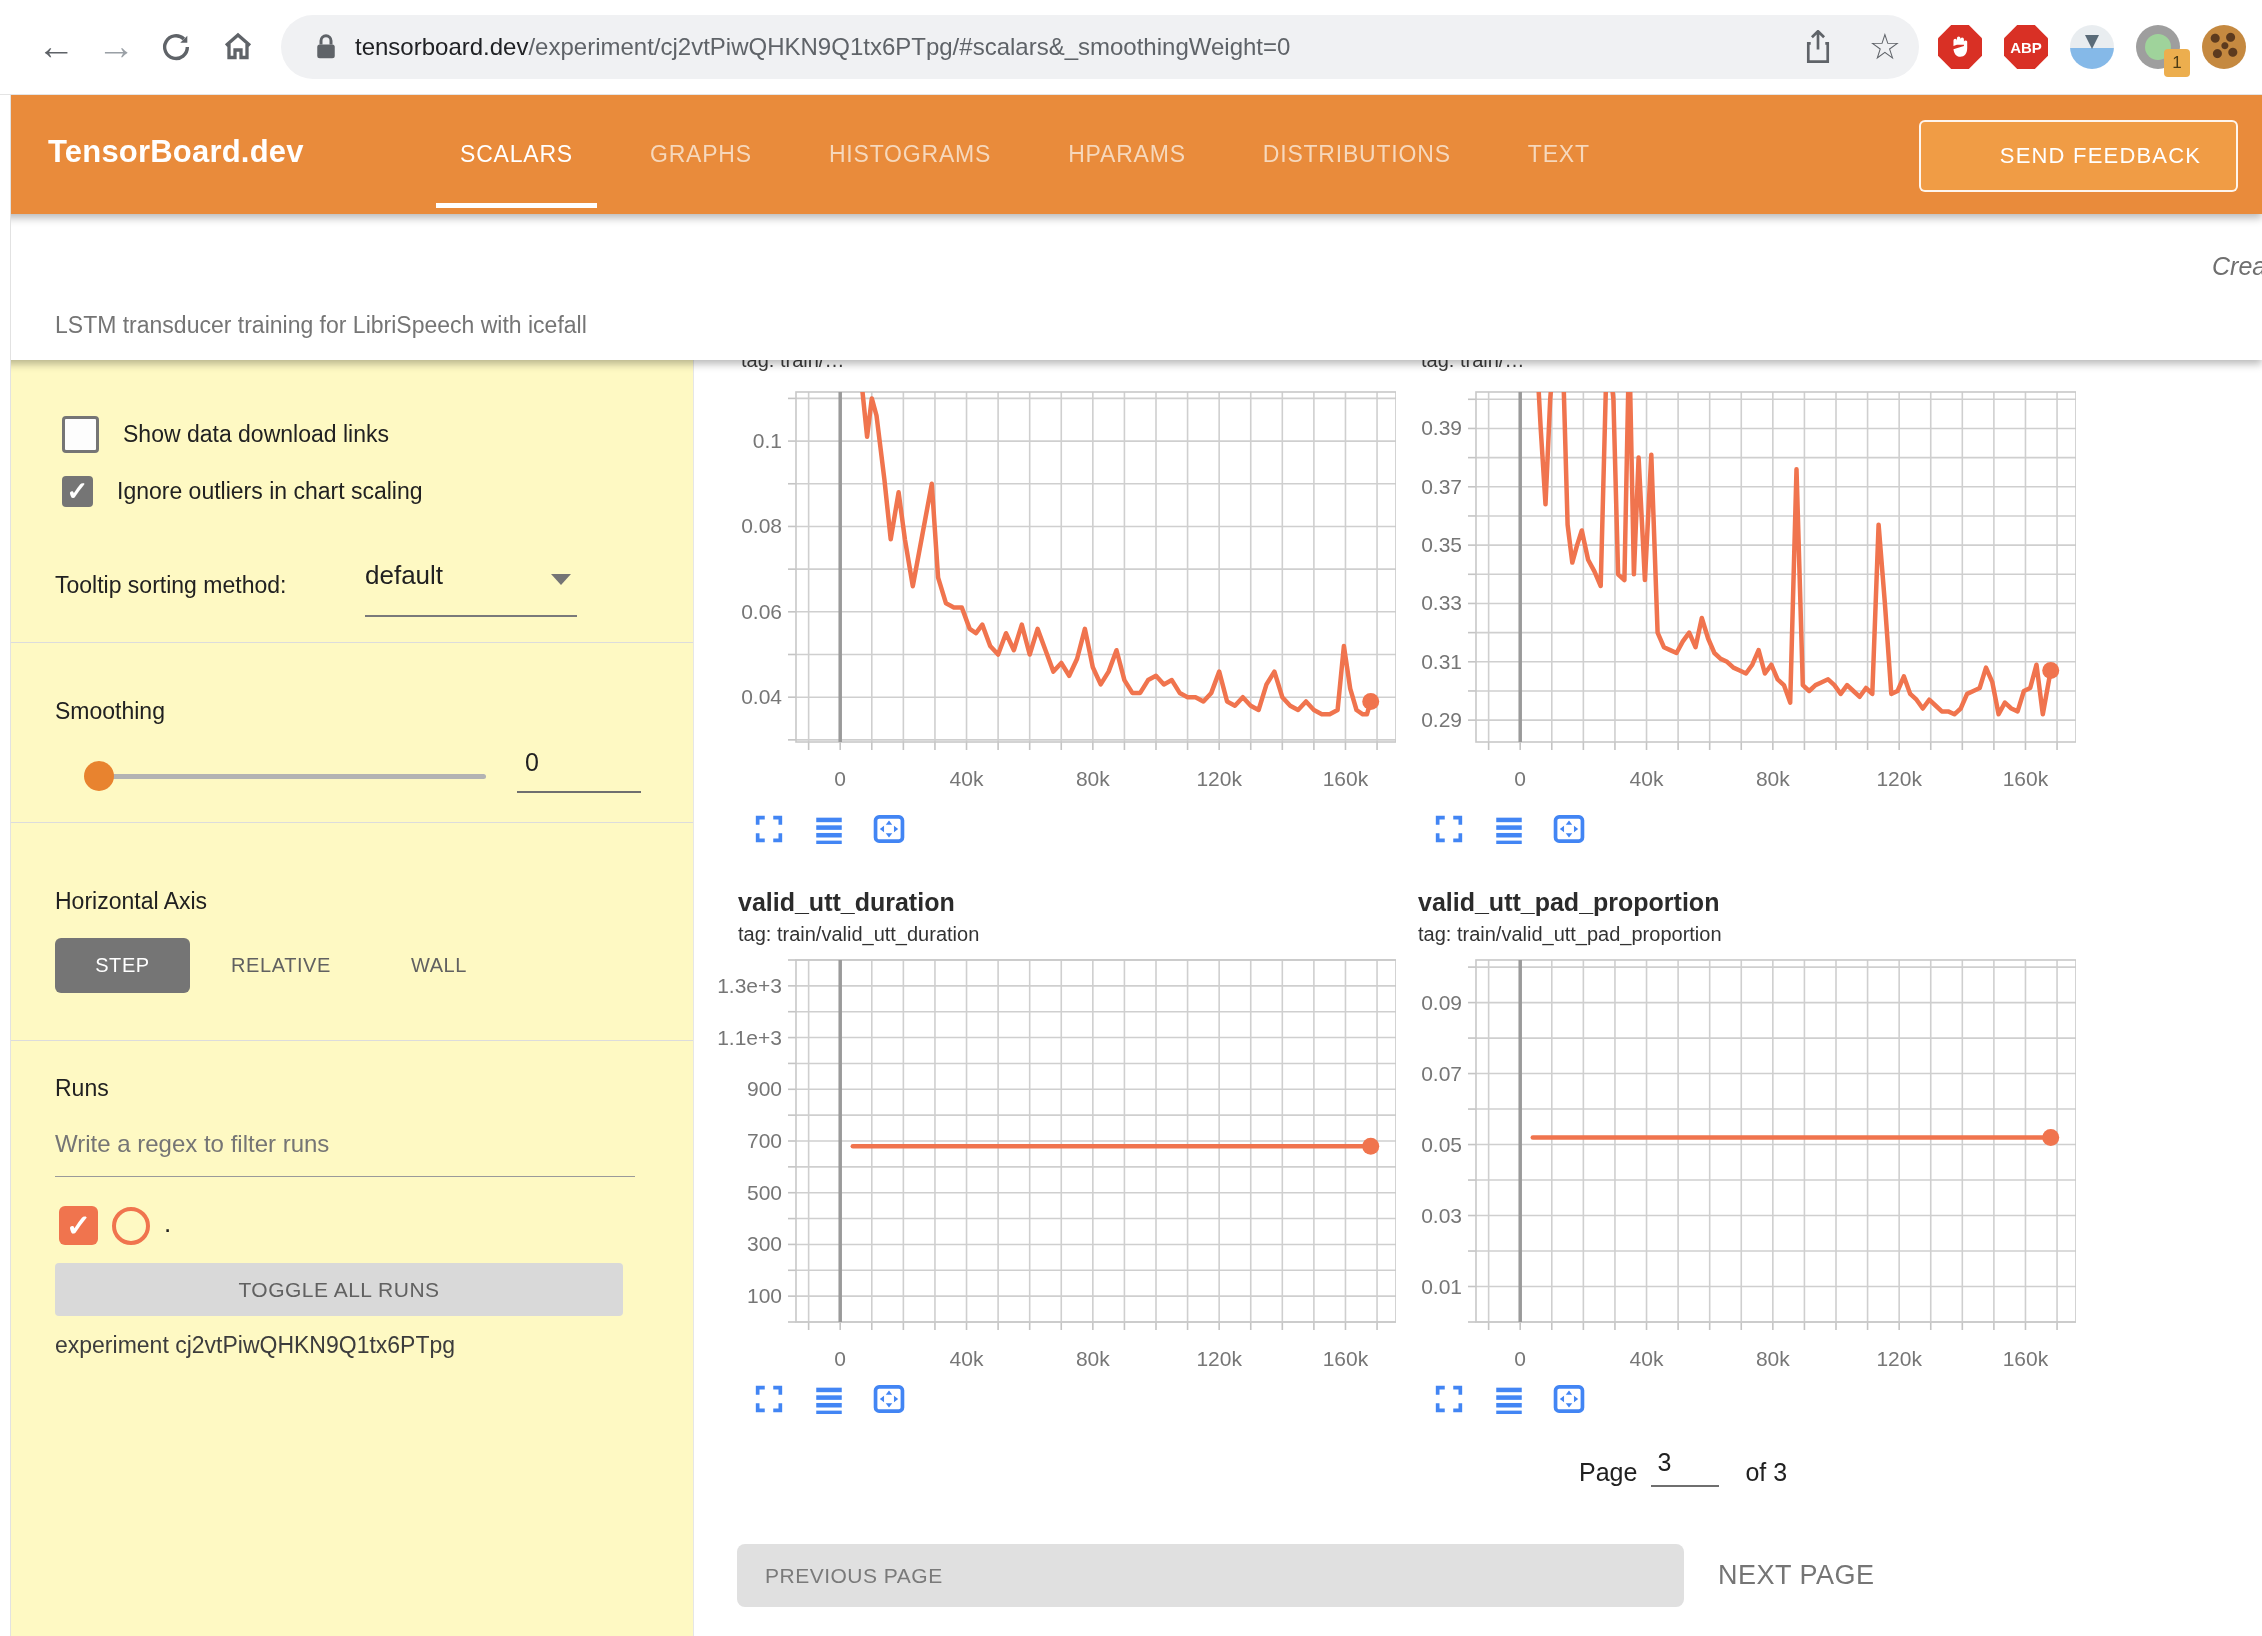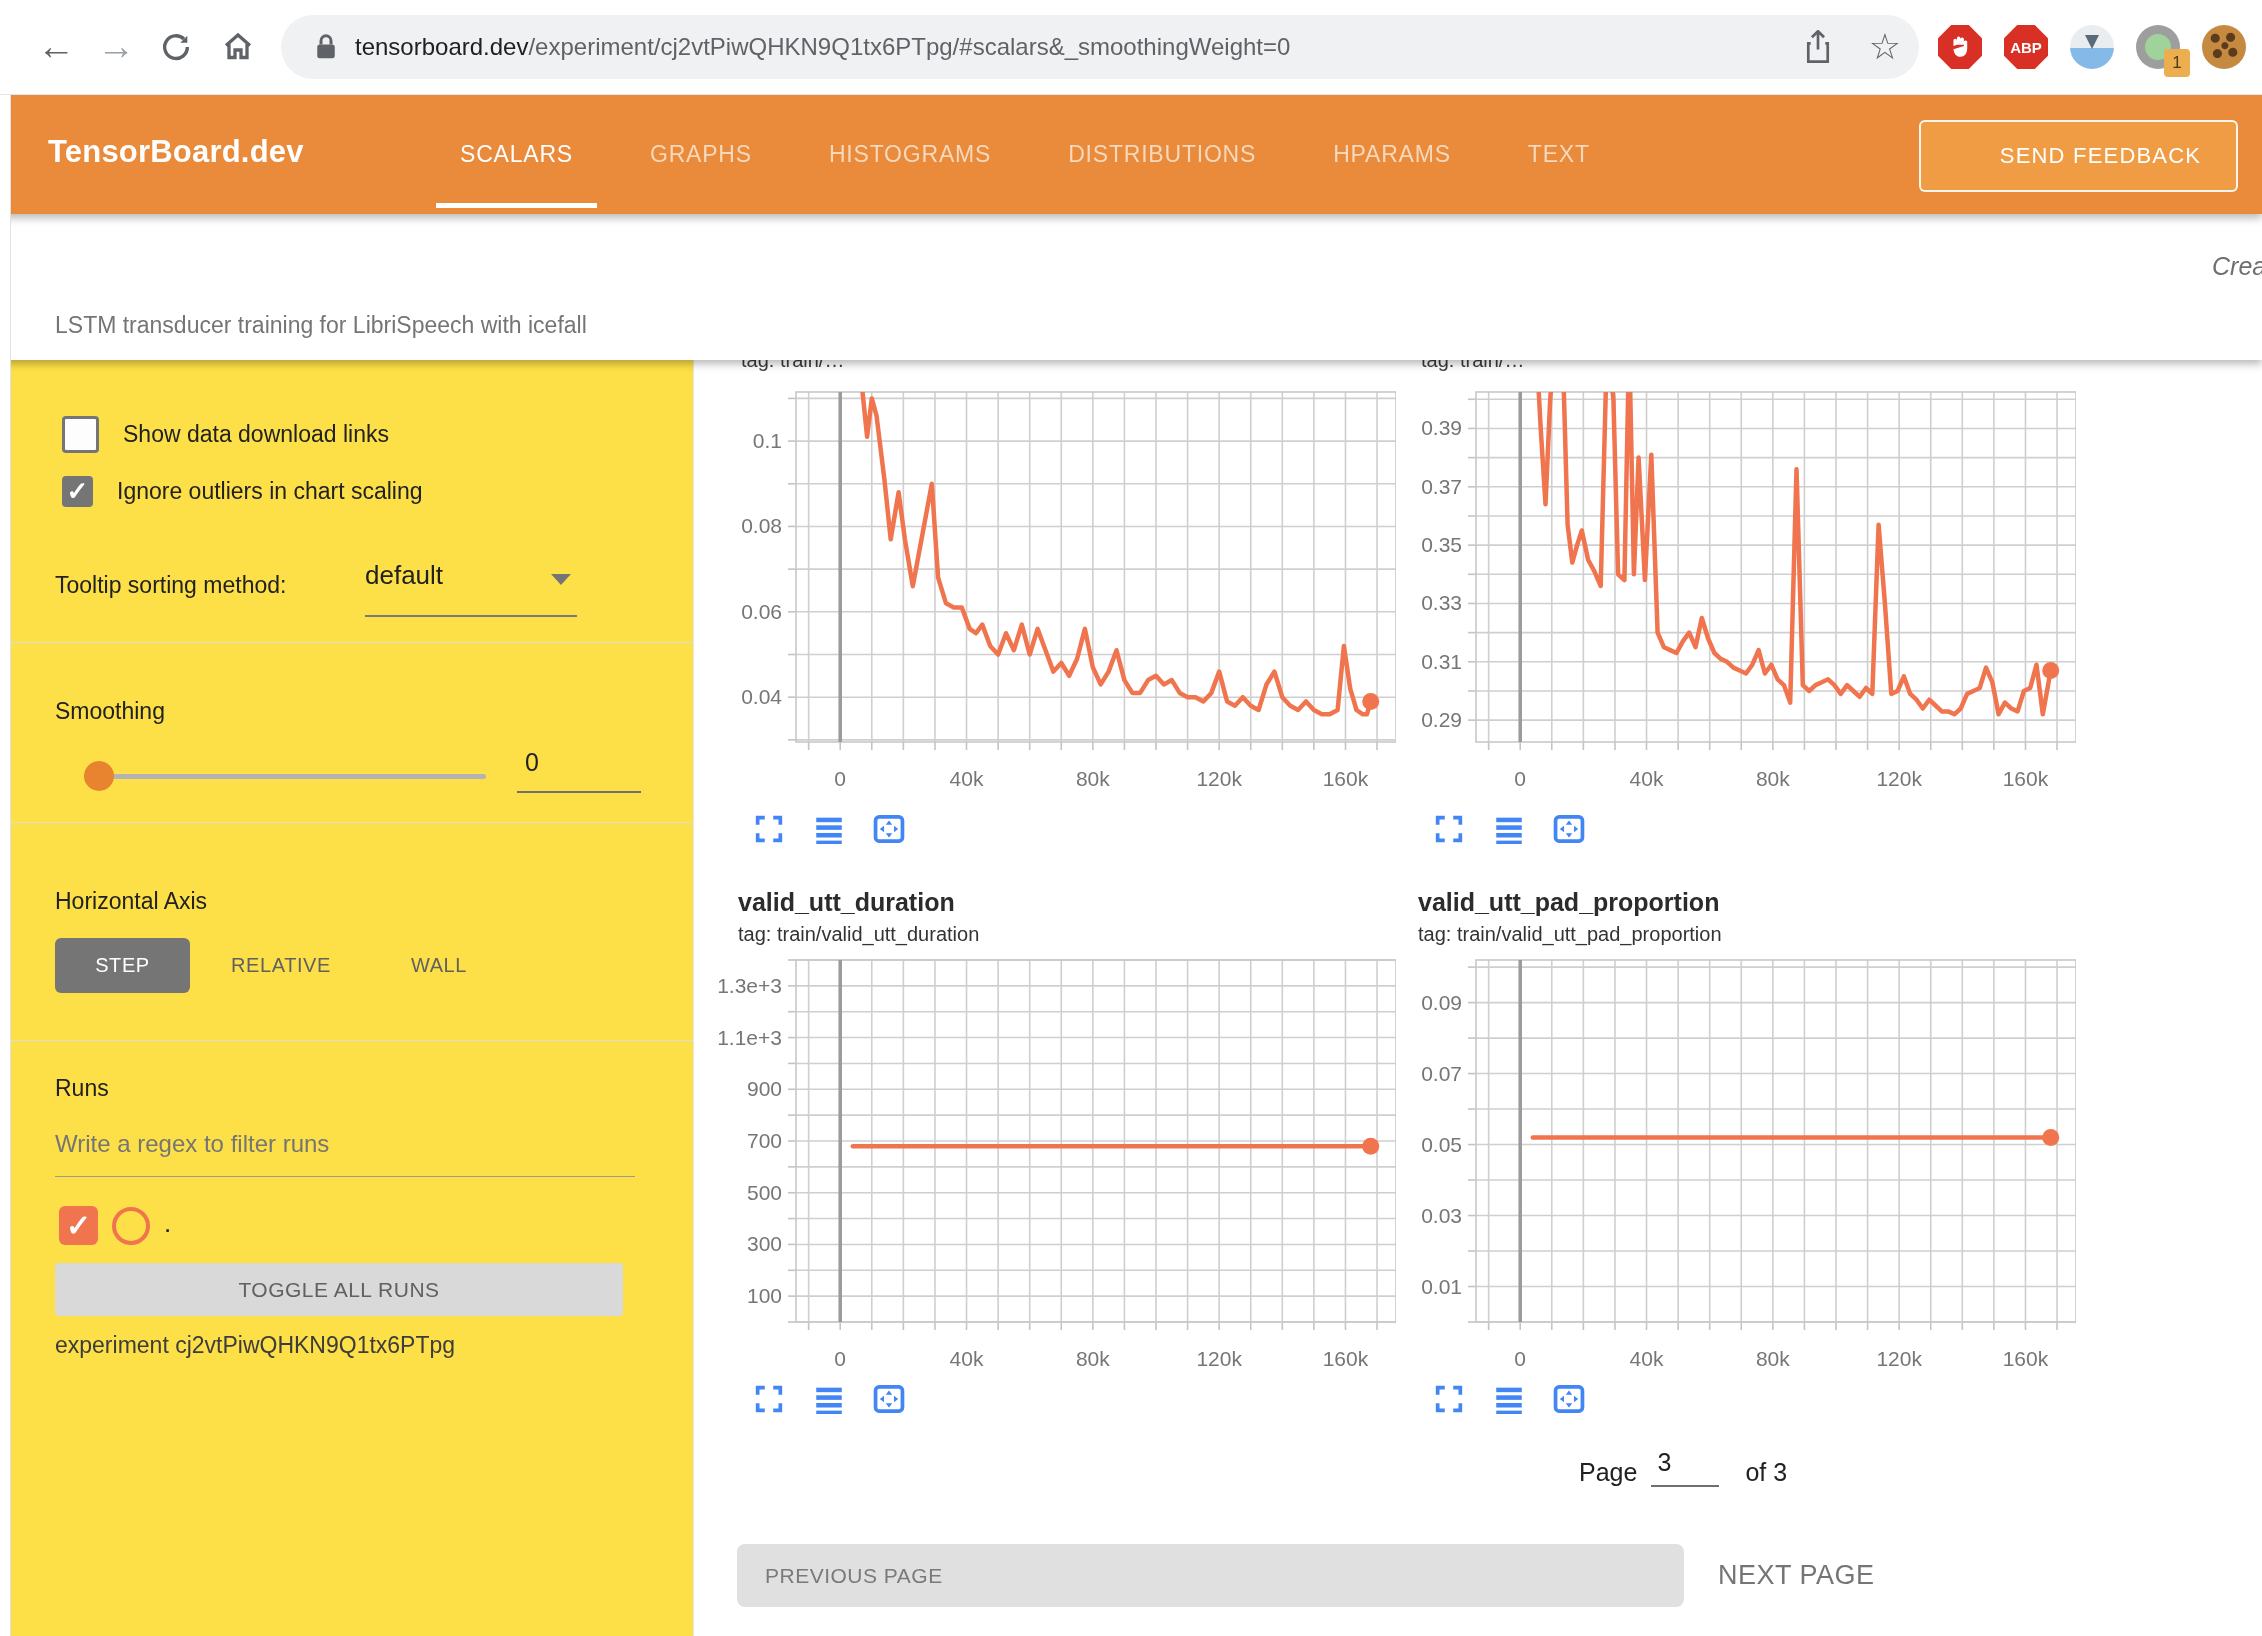--- a/index.html
+++ b/index.html
@@ -149,8 +149,8 @@
     <div class="tab active">SCALARS</div>
     <div class="tab">GRAPHS</div>
     <div class="tab">HISTOGRAMS</div>
+    <div class="tab">HPARAMS</div>
     <div class="tab">DISTRIBUTIONS</div>
-    <div class="tab">HPARAMS</div>
     <div class="tab">TEXT</div>
   </div>
 </div>

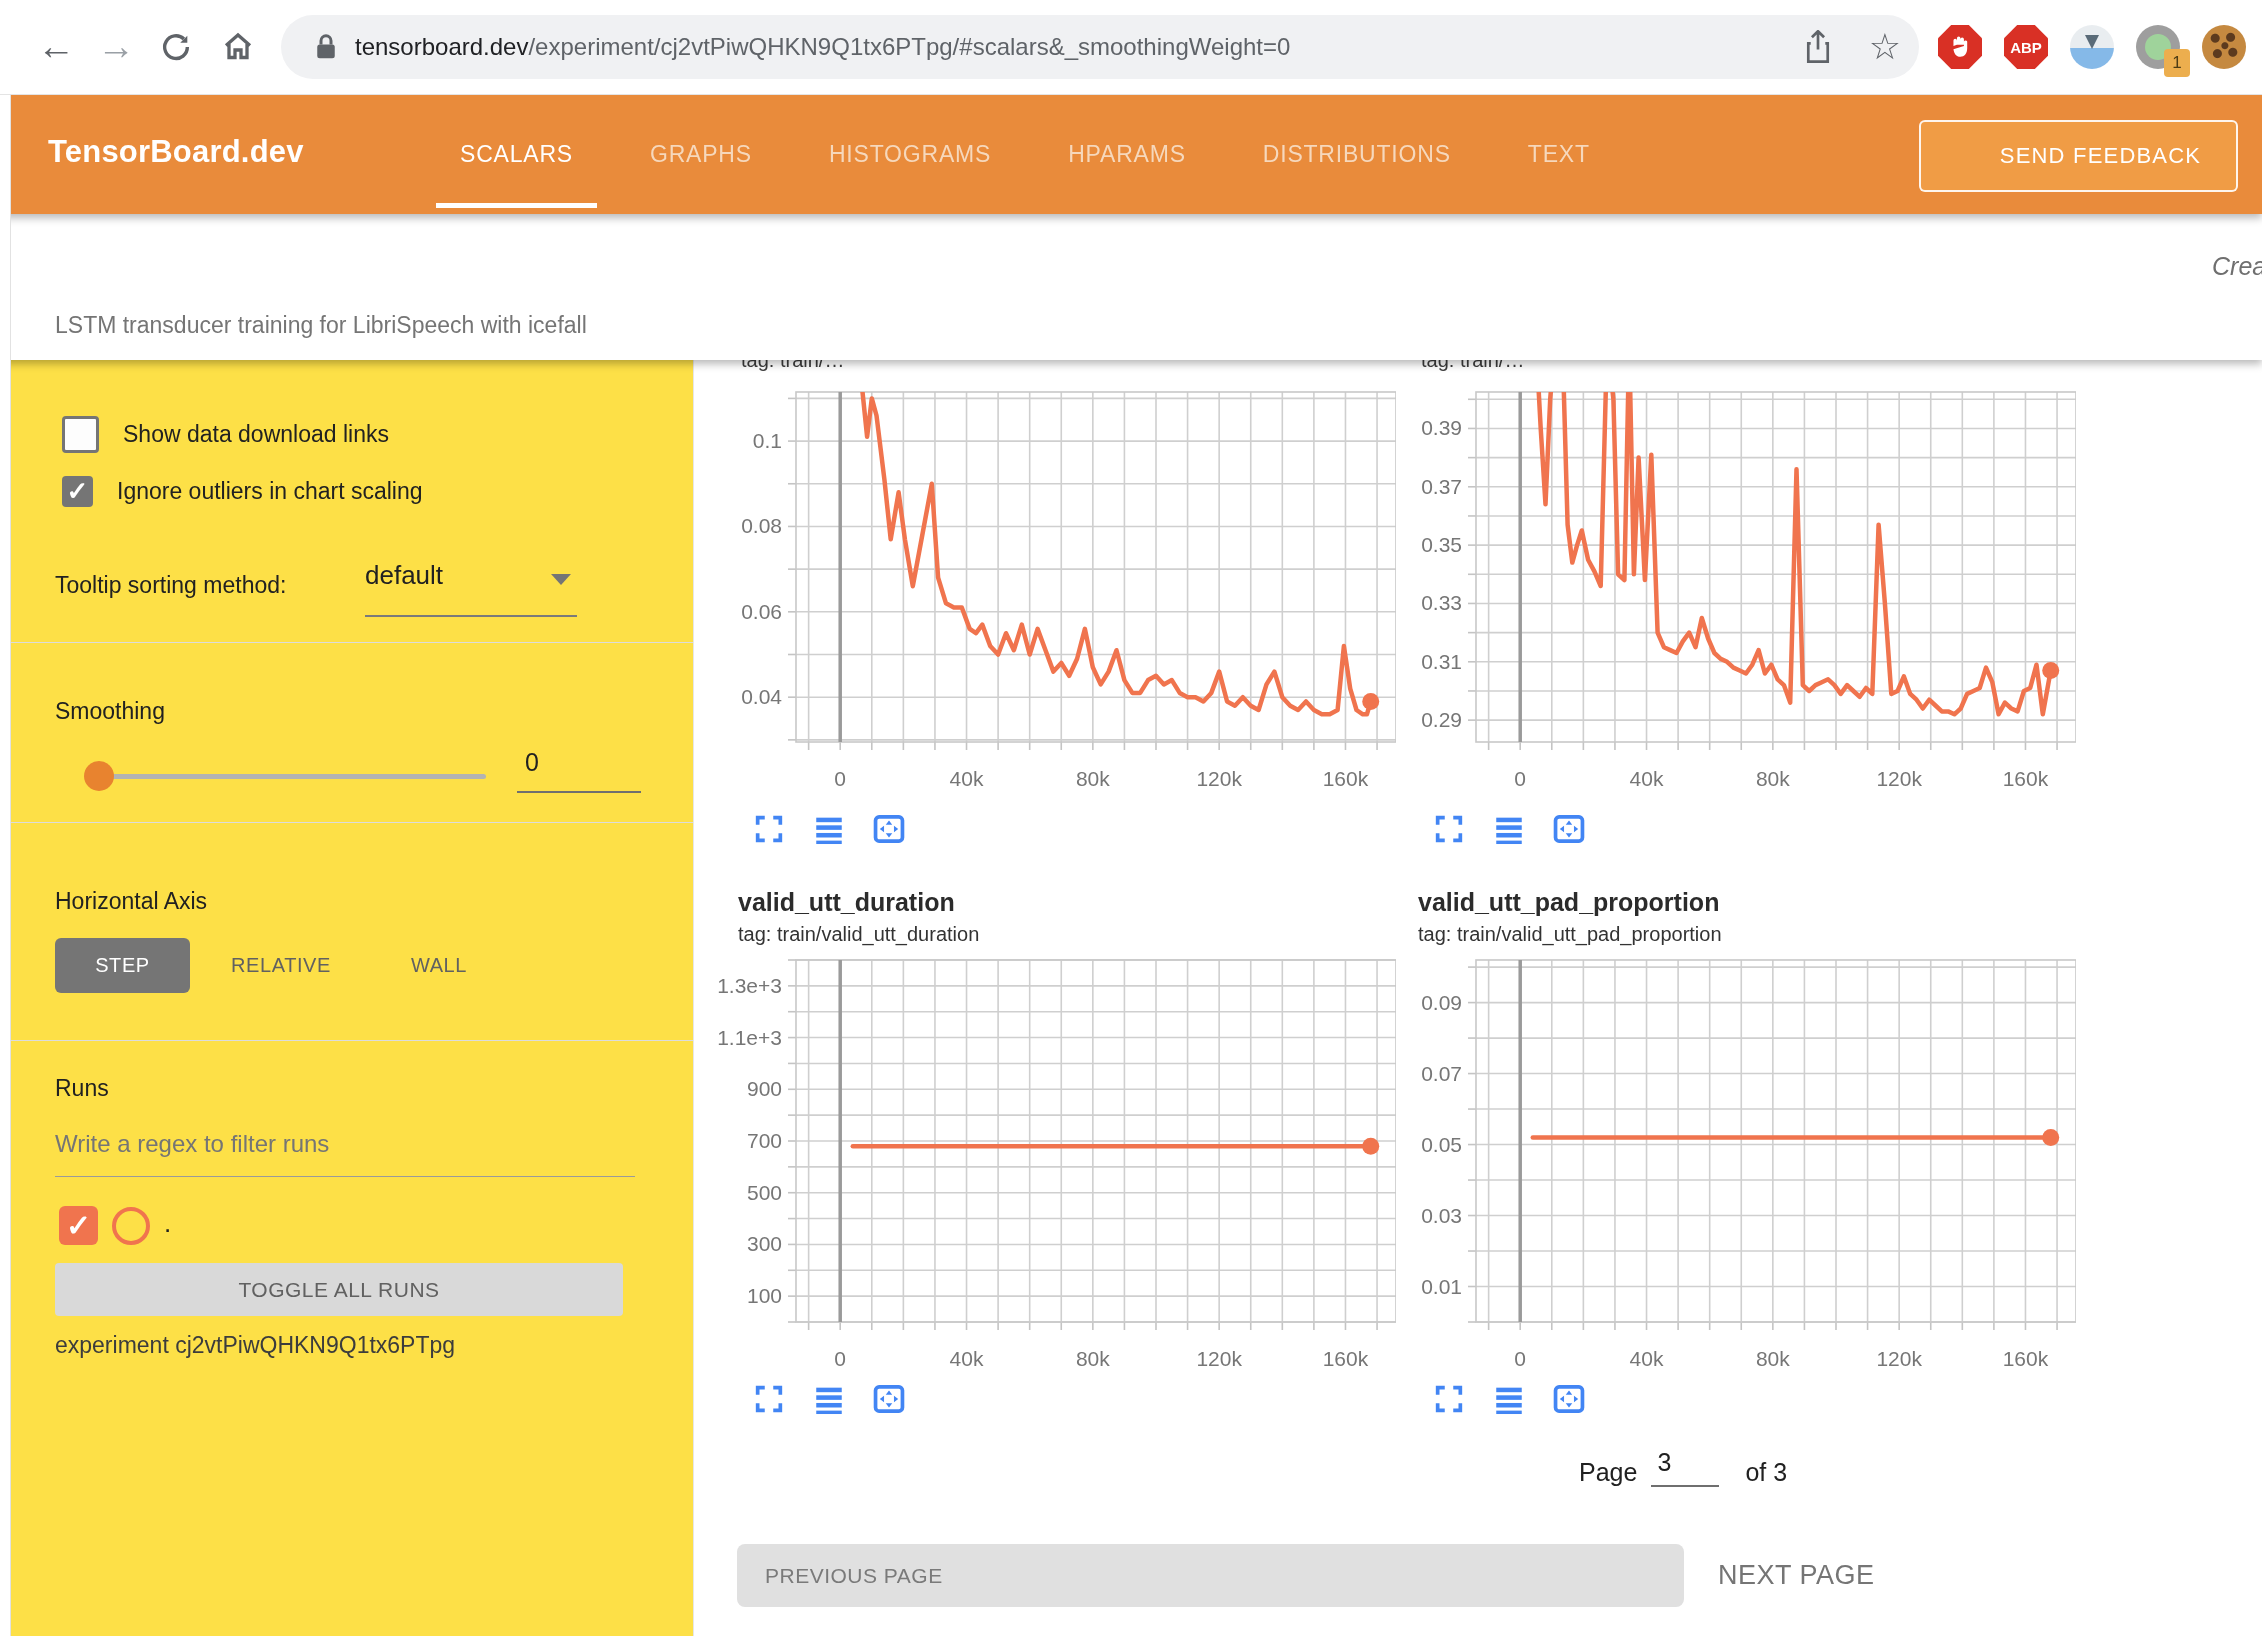--- a/index.html
+++ b/index.html
@@ -51,7 +51,7 @@
   .left-gutter{position:absolute;left:0;top:60px;width:10px;height:1576px;background:#fff;border-right:1px solid #e2e2e2;z-index:58;}
   
   .main{position:absolute;left:0;top:360px;width:2262px;height:1276px;display:flex;}
-  .sidebar{position:relative;width:693px;height:1276px;background:#fde047;border-right:1px solid #e6e6e6;flex:none;}
+  .sidebar{position:relative;width:693px;height:1276px;background:#fef9c3;border-right:1px solid #e6e6e6;flex:none;}
   .divider{position:absolute;left:0;width:693px;height:0;border-top:1px solid #dcdcdc;}
   .cb-row{position:absolute;left:62px;display:flex;align-items:center;gap:24px;}
   .cb{width:31px;height:31px;border-radius:4px;flex:none;cursor:pointer;}

